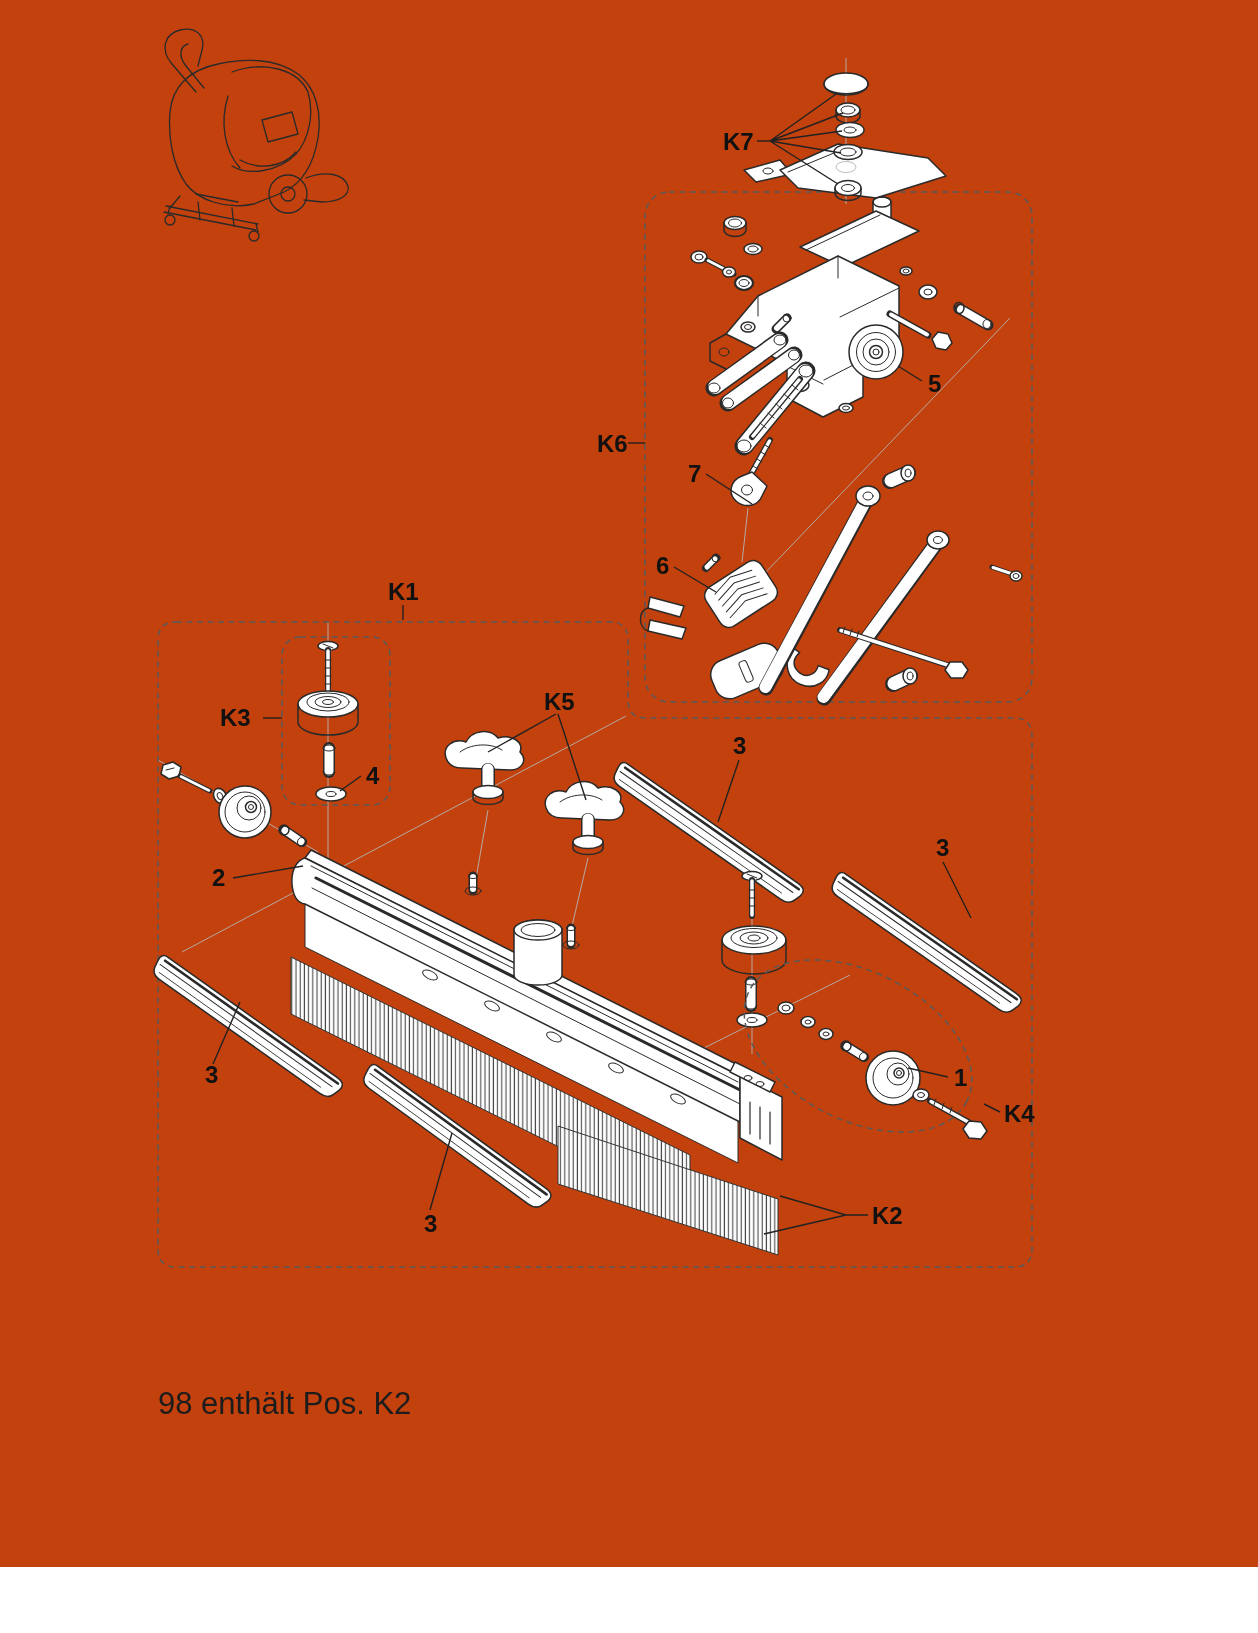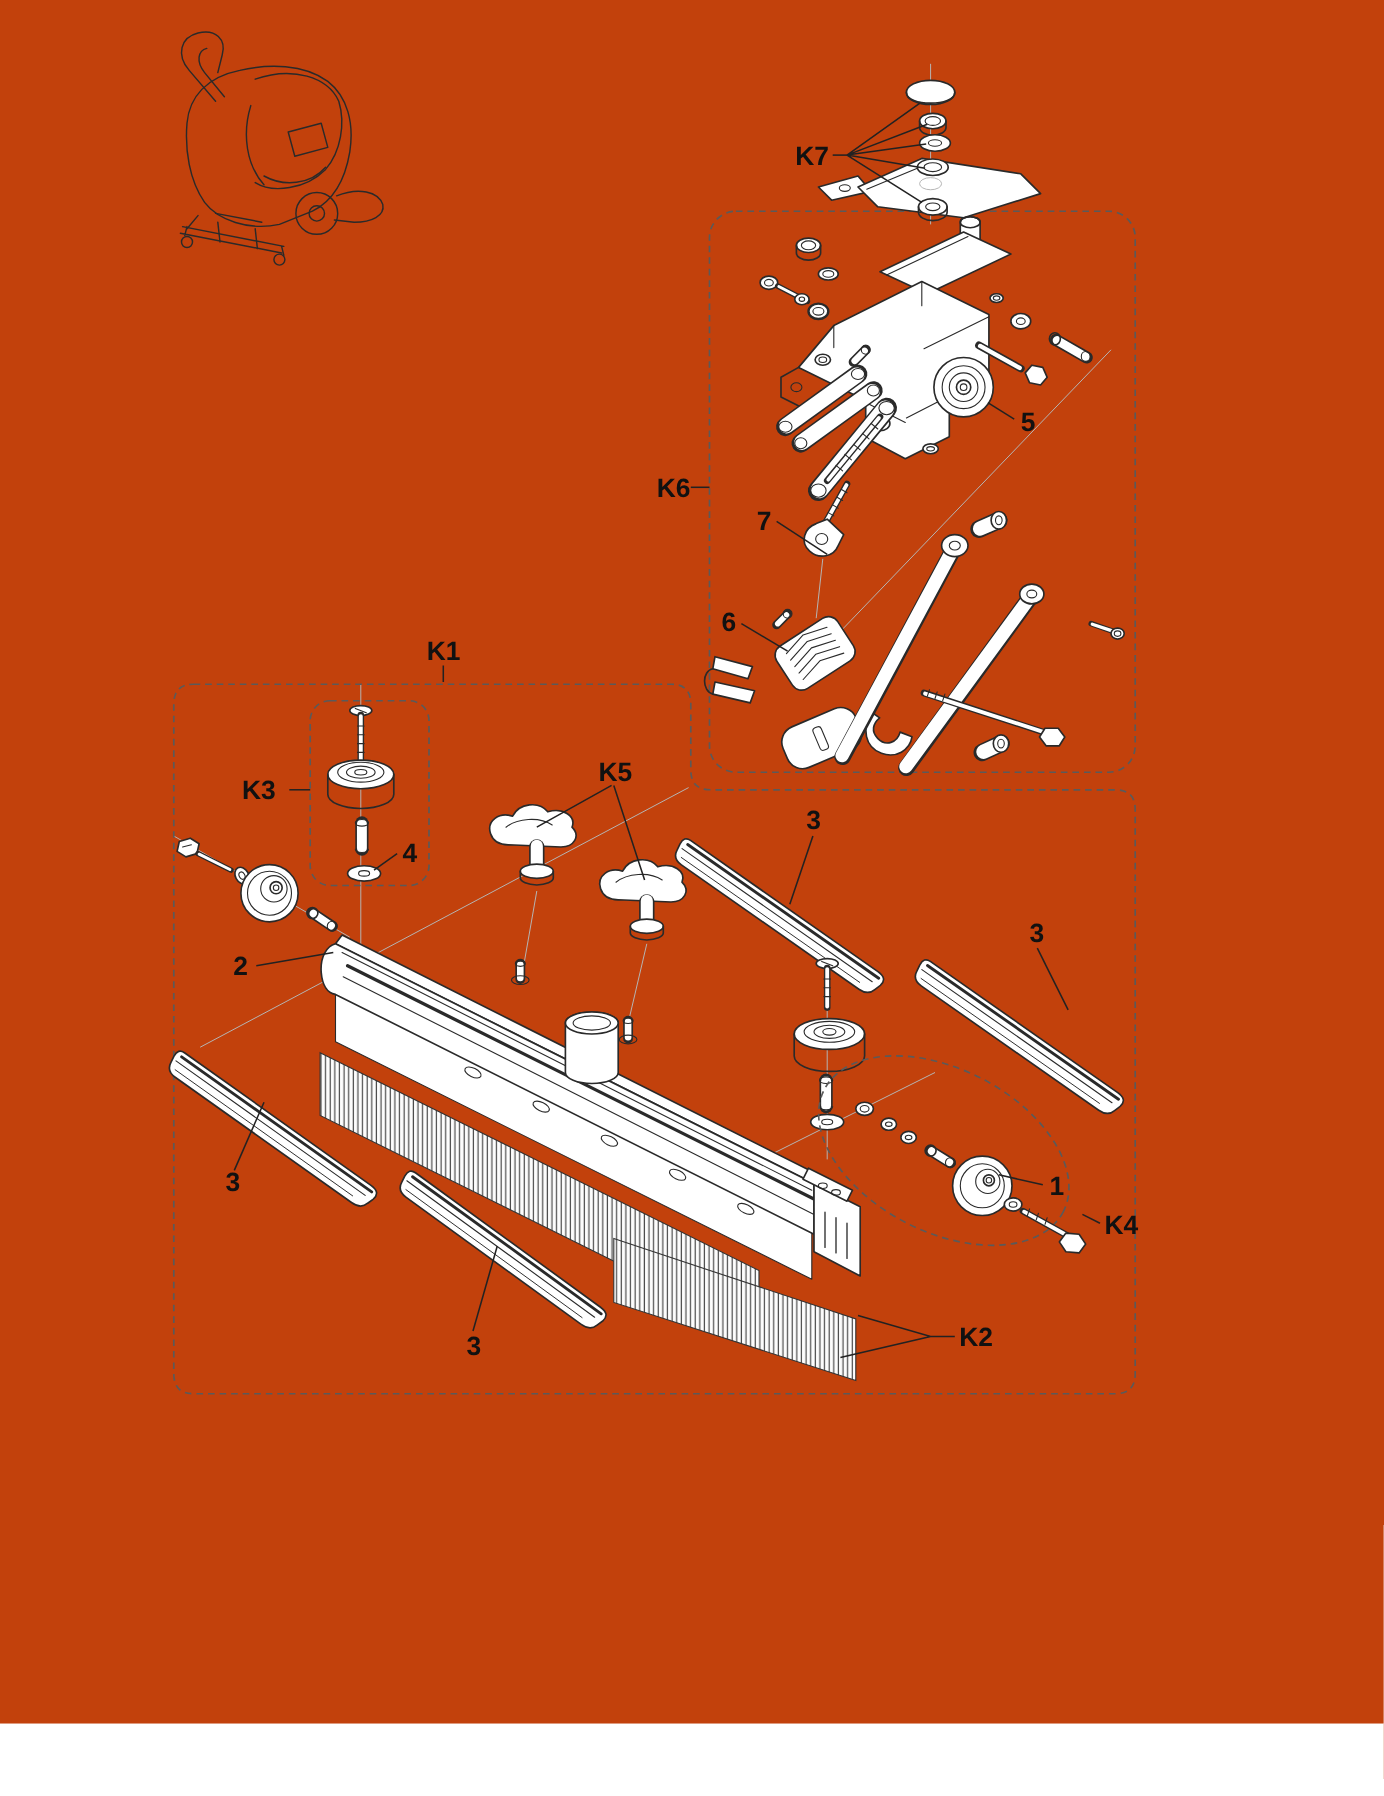--- a/index.html
+++ b/index.html
@@ -397,6 +397,7 @@
 </svg>
 
 <div class="legend">
+  <div>98 enthält Pos. K2</div>
   
   
   

